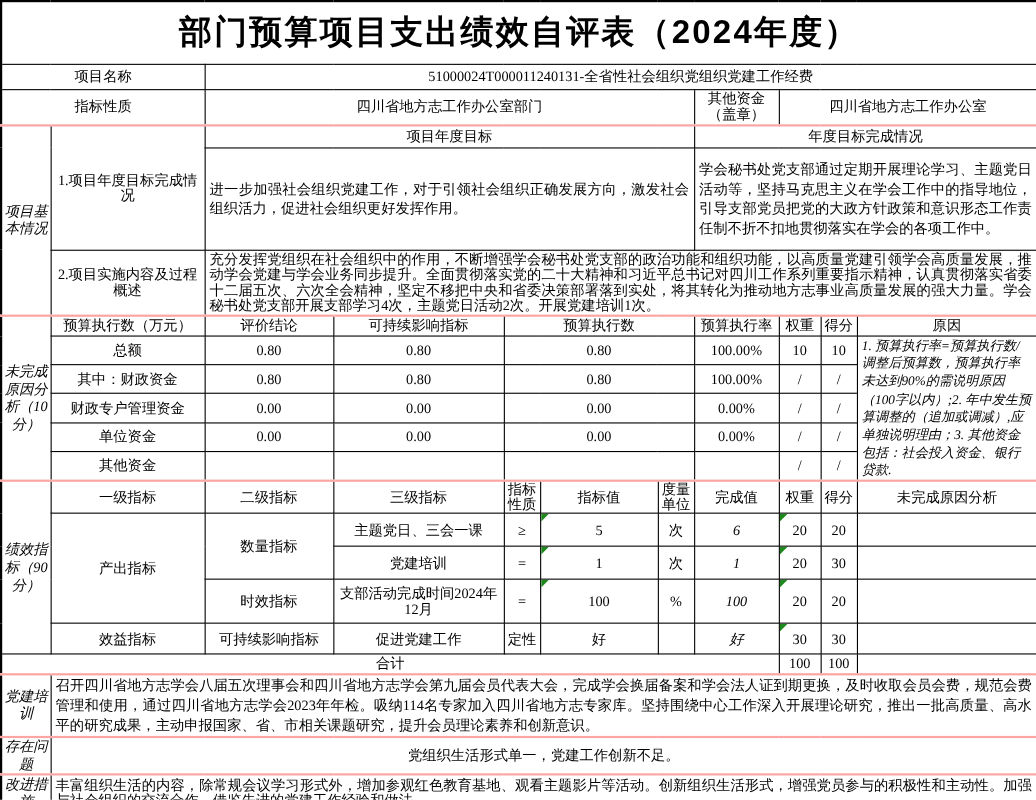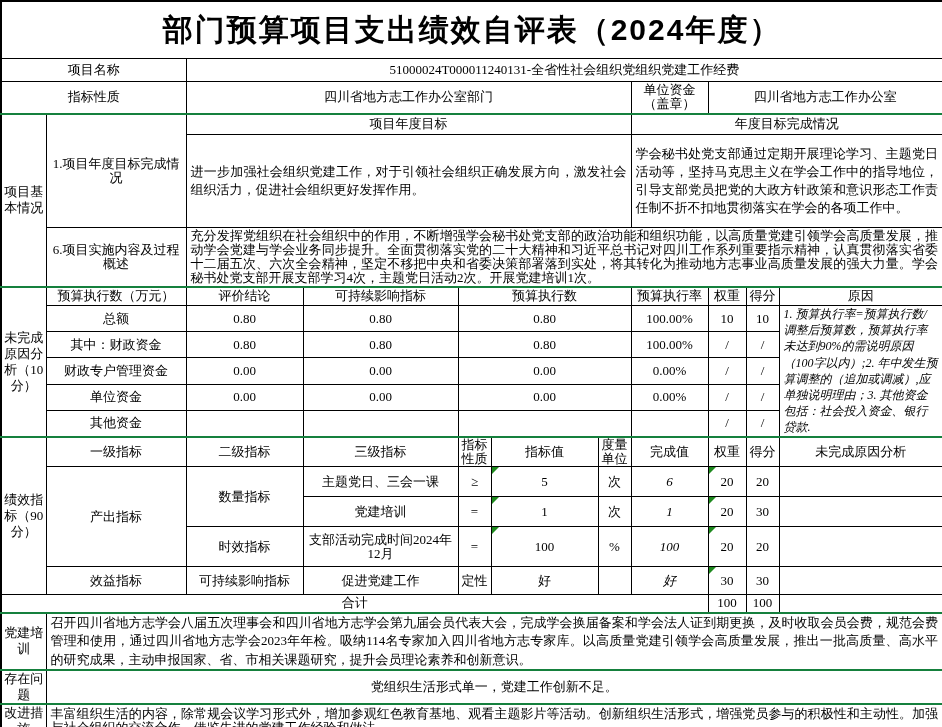--- a/index.html
+++ b/index.html
@@ -50,7 +50,7 @@
   <tr style="height:33px">
     <td colspan="2" class="left">指标性质</td>
     <td colspan="5" class="left">四川省地方志工作办公室部门</td>
-    <td class="small-head">单位资金（盖章）</td>
+    <td class="small-head">其他资金（盖章）</td>
     <td colspan="3">四川省地方志工作办公室</td>
   </tr>
 

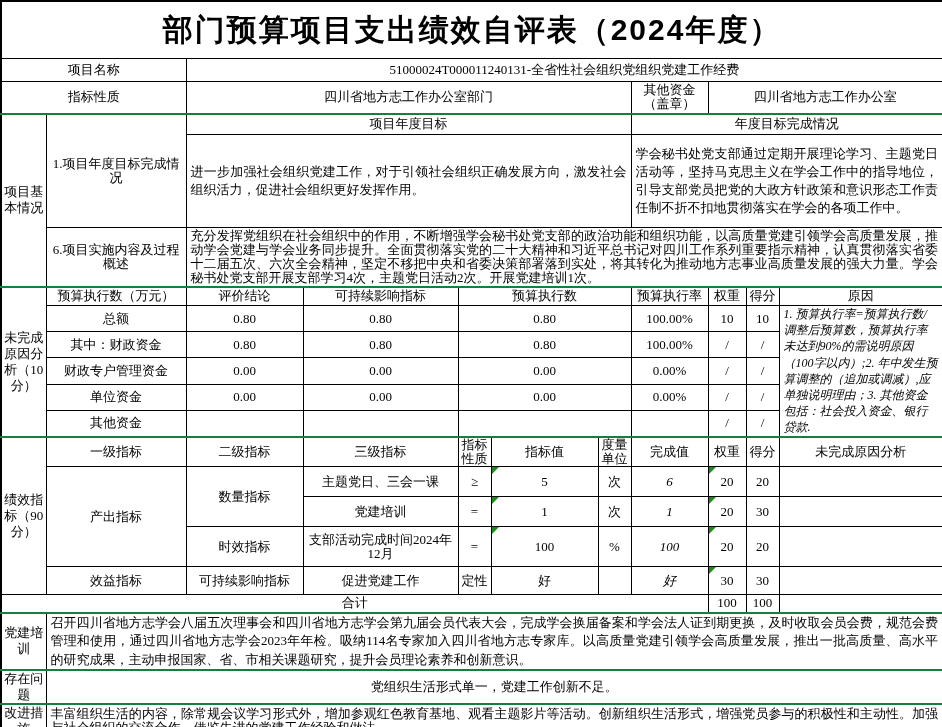--- a/index.html
+++ b/index.html
@@ -14,7 +14,7 @@
   .dense{line-height:14px;padding:1px 4px;}
   .reason-cell{font-style:italic;text-align:left;font-size:12px;line-height:16.2px;padding:0 4px;vertical-align:middle;}
   .ital{font-style:italic;}
-  .tt td{border-top:2px solid #15803d;}
+  .tt td{border-top:2px solid #fca5a5;}
   .flag{position:absolute;top:0;left:0;width:0;height:0;border-top:7px solid #1e8a1e;border-right:7px solid transparent;}
   .conc{line-height:18.5px;padding:0 4px;}
   .small-head{line-height:14px;padding:0 1px;}

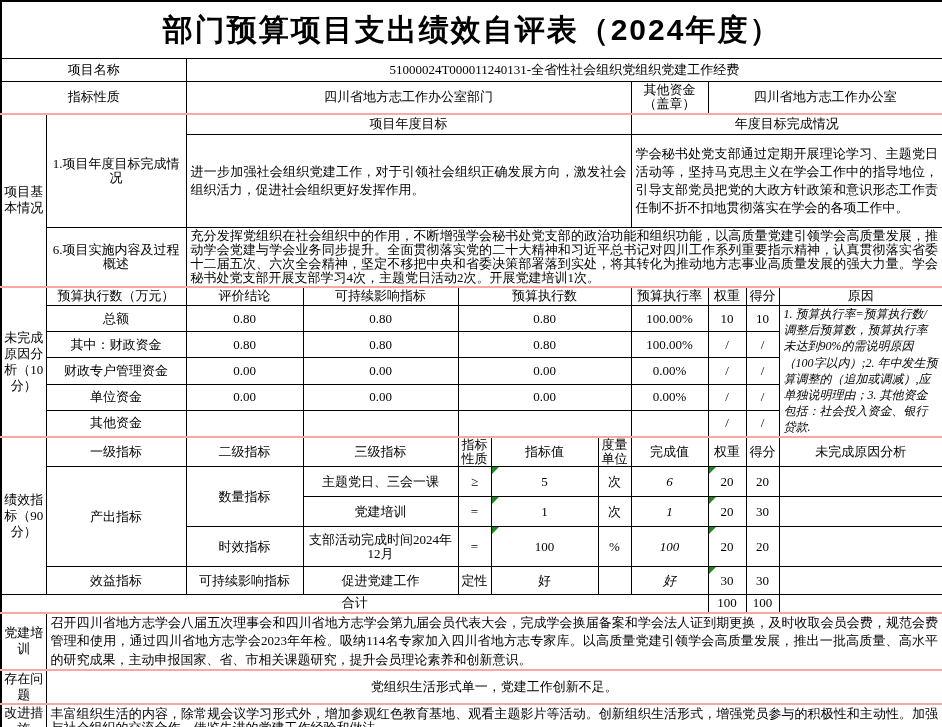--- a/index.html
+++ b/index.html
@@ -9,7 +9,7 @@
   .title-cell{font-family:"Liberation Sans","DejaVu Sans",sans-serif;font-weight:bold;font-size:30px;letter-spacing:2px;line-height:55px;}
   .left{text-align:center;}
   .just{text-align:justify;text-align-last:left;}
-  .seclab{padding:0 2px;line-height:16px;}
+  .seclab{padding:0 2px;line-height:16px;font-style:italic;}
   .goal-text{line-height:18px;padding:0 4px;}
   .dense{line-height:14px;padding:1px 4px;}
   .reason-cell{font-style:italic;text-align:left;font-size:12px;line-height:16.2px;padding:0 4px;vertical-align:middle;}

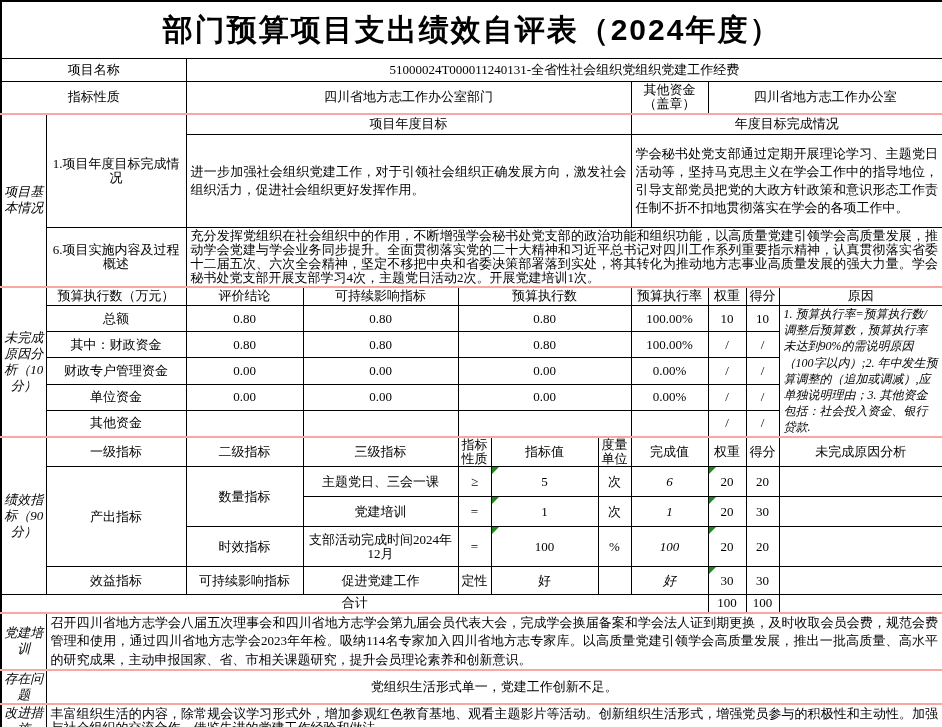--- a/index.html
+++ b/index.html
@@ -65,7 +65,7 @@
     <td colspan="4" class="left just goal-text">学会秘书处党支部通过定期开展理论学习、主题党日活动等，坚持马克思主义在学会工作中的指导地位，引导支部党员把党的大政方针政策和意识形态工作责任制不折不扣地贯彻落实在学会的各项工作中。</td>
   </tr>
   <tr style="height:57px">
-    <td class="left dense">6.项目实施内容及过程概述</td>
+    <td class="left dense">2.项目实施内容及过程概述</td>
     <td colspan="9" class="left just dense">充分发挥党组织在社会组织中的作用，不断增强学会秘书处党支部的政治功能和组织功能，以高质量党建引领学会高质量发展，推动学会党建与学会业务同步提升。全面贯彻落实党的二十大精神和习近平总书记对四川工作系列重要指示精神，认真贯彻落实省委十二届五次、六次全会精神，坚定不移把中央和省委决策部署落到实处，将其转化为推动地方志事业高质量发展的强大力量。学会秘书处党支部开展支部学习4次，主题党日活动2次。开展党建培训1次。</td>
   </tr>
 

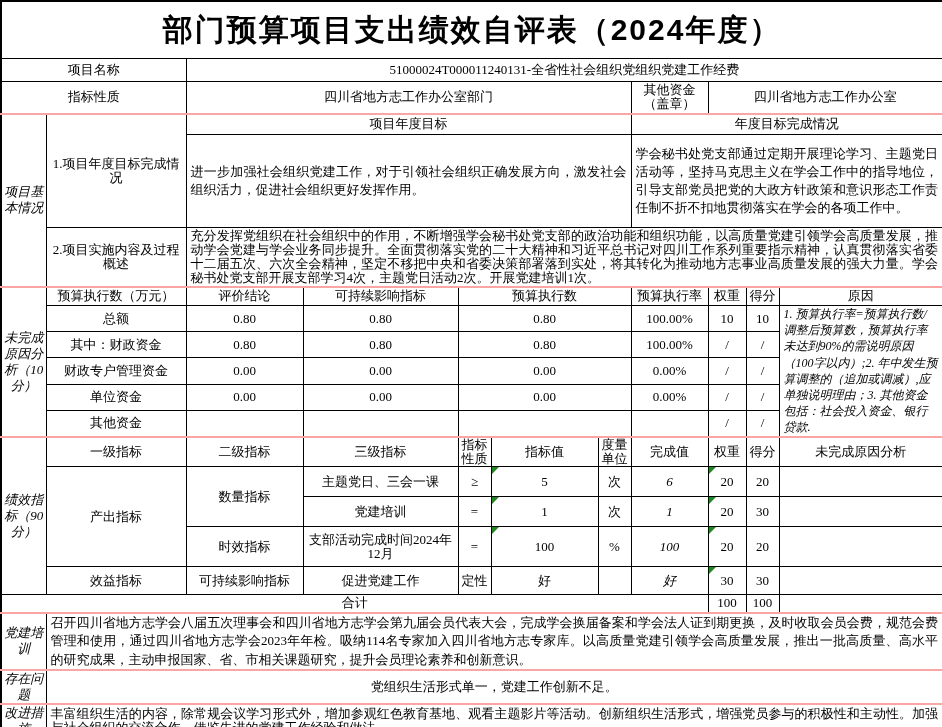--- a/index.html
+++ b/index.html
@@ -194,7 +194,7 @@
 
   <tr class="tt" style="height:57px">
     <td class="seclab">党建培训</td>
-    <td colspan="10" class="left just conc">召开四川省地方志学会八届五次理事会和四川省地方志学会第九届会员代表大会，完成学会换届备案和学会法人证到期更换，及时收取会员会费，规范会费管理和使用，通过四川省地方志学会2023年年检。吸纳114名专家加入四川省地方志专家库。以高质量党建引领学会高质量发展，推出一批高质量、高水平的研究成果，主动申报国家、省、市相关课题研究，提升会员理论素养和创新意识。</td>
+    <td colspan="10" class="left just conc">召开四川省地方志学会八届五次理事会和四川省地方志学会第九届会员代表大会，完成学会换届备案和学会法人证到期更换，及时收取会员会费，规范会费管理和使用，通过四川省地方志学会2023年年检。吸纳114名专家加入四川省地方志专家库。坚持围绕中心工作深入开展理论研究，推出一批高质量、高水平的研究成果，主动申报国家、省、市相关课题研究，提升会员理论素养和创新意识。</td>
   </tr>
   <tr class="tt" style="height:34px">
     <td class="seclab">存在问题</td>

